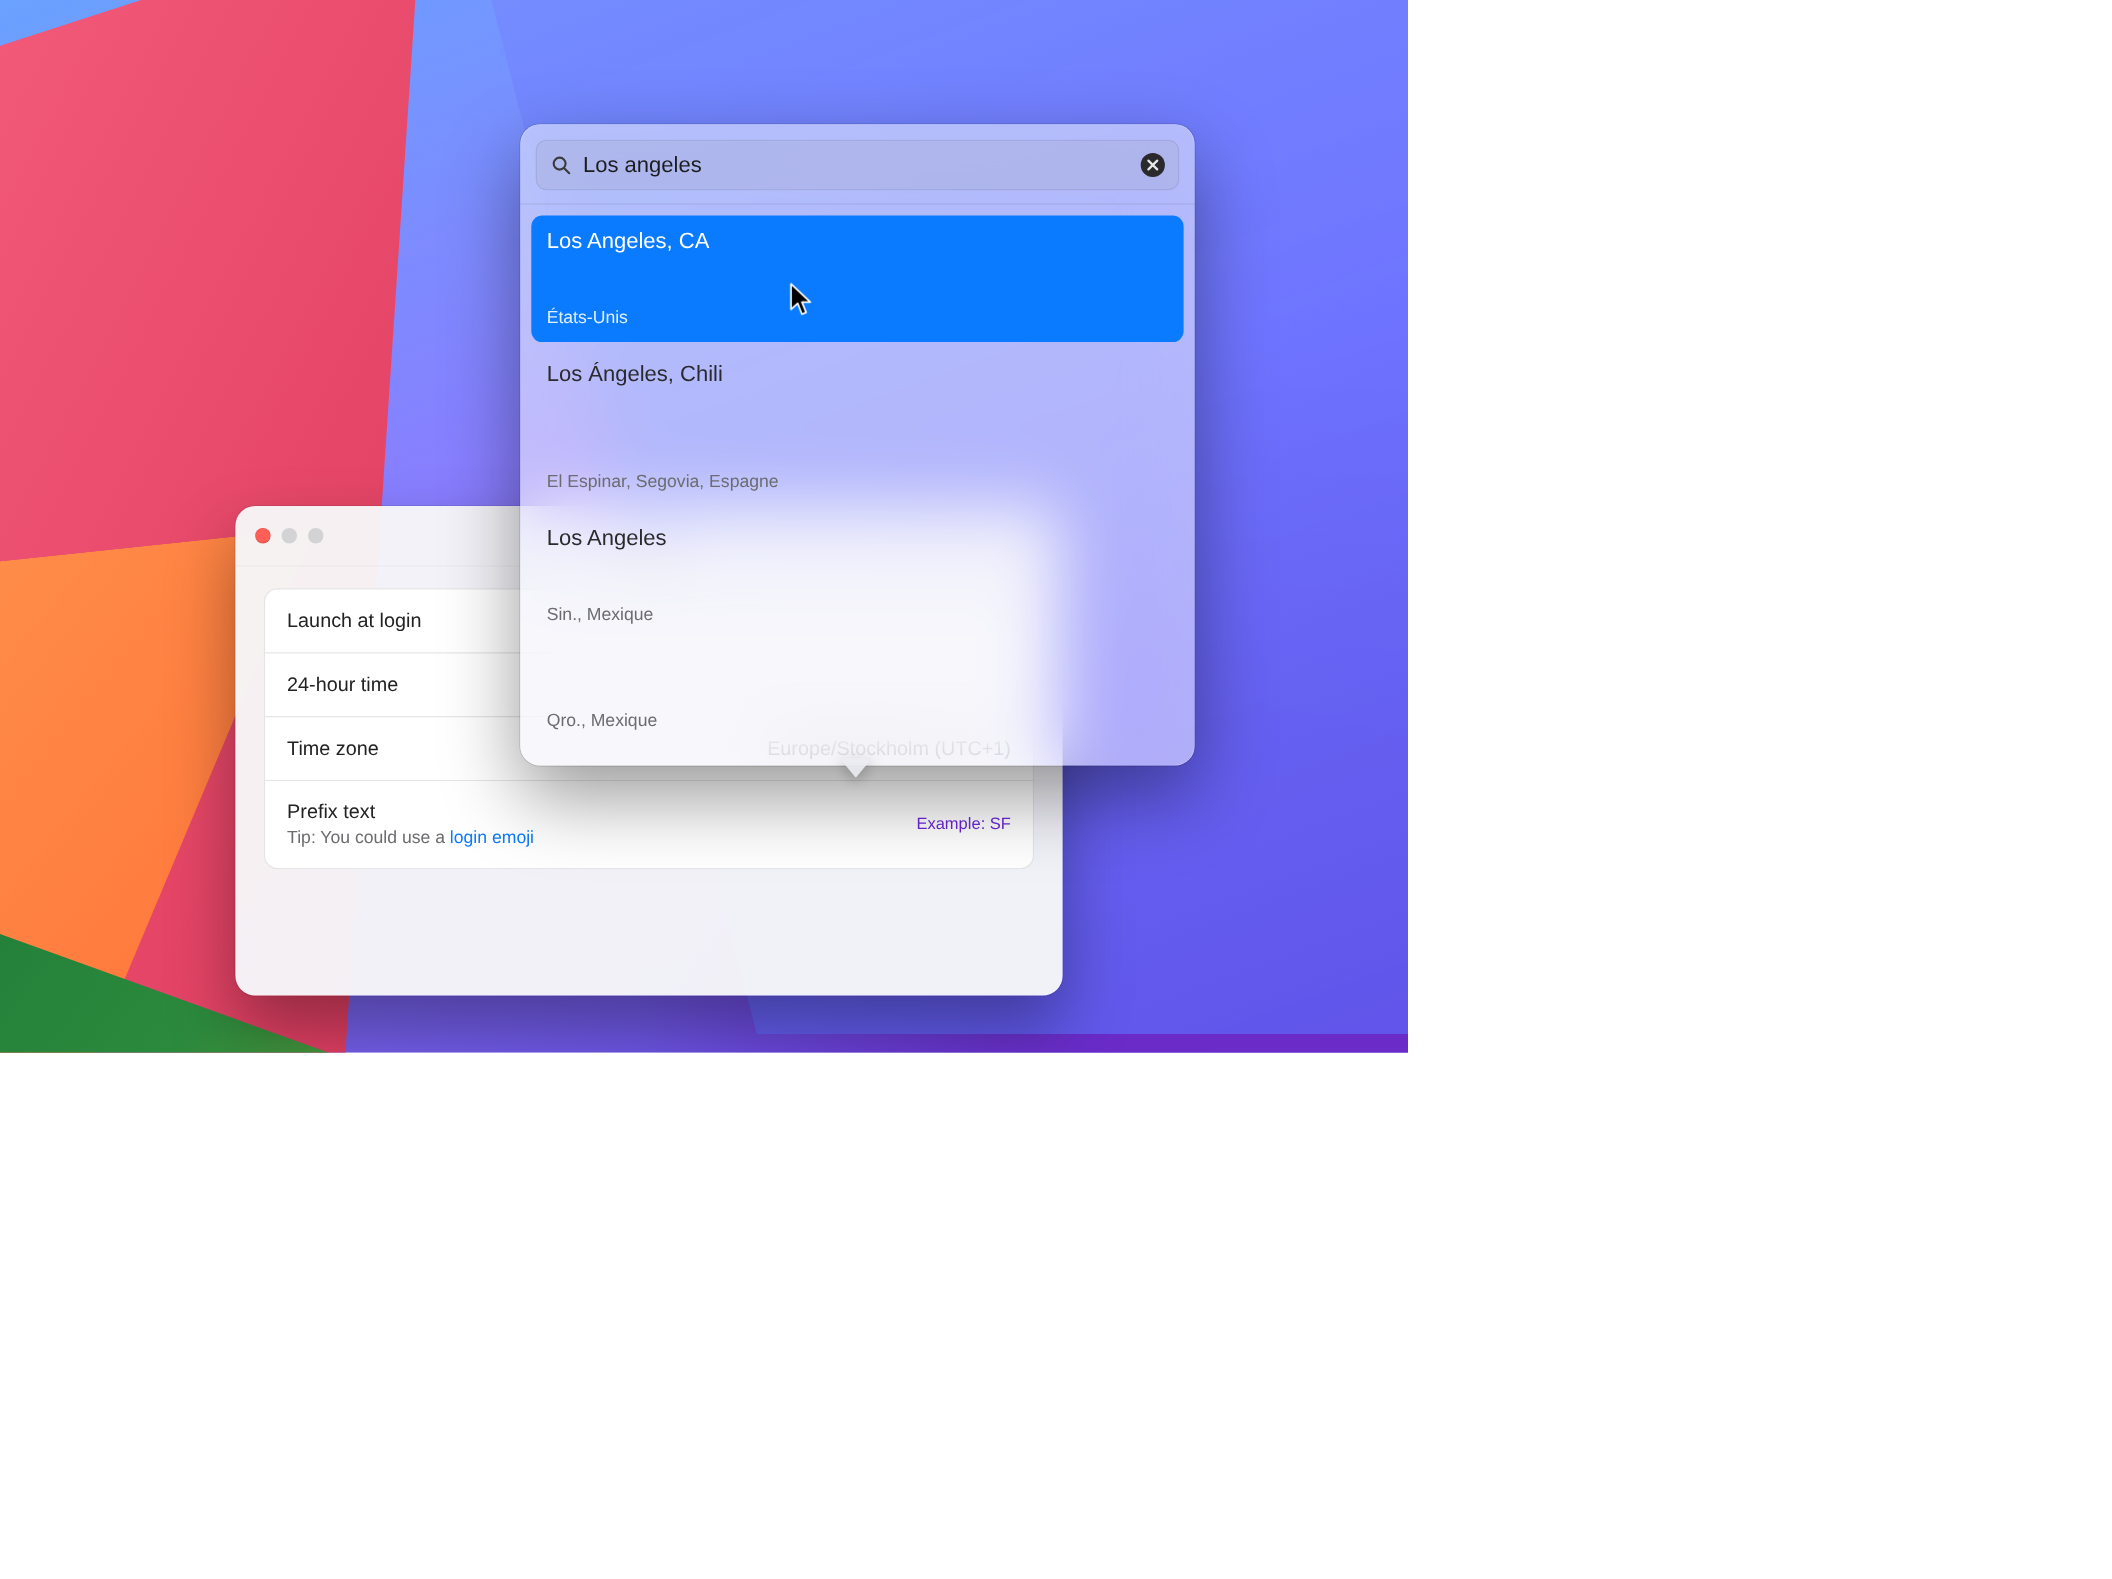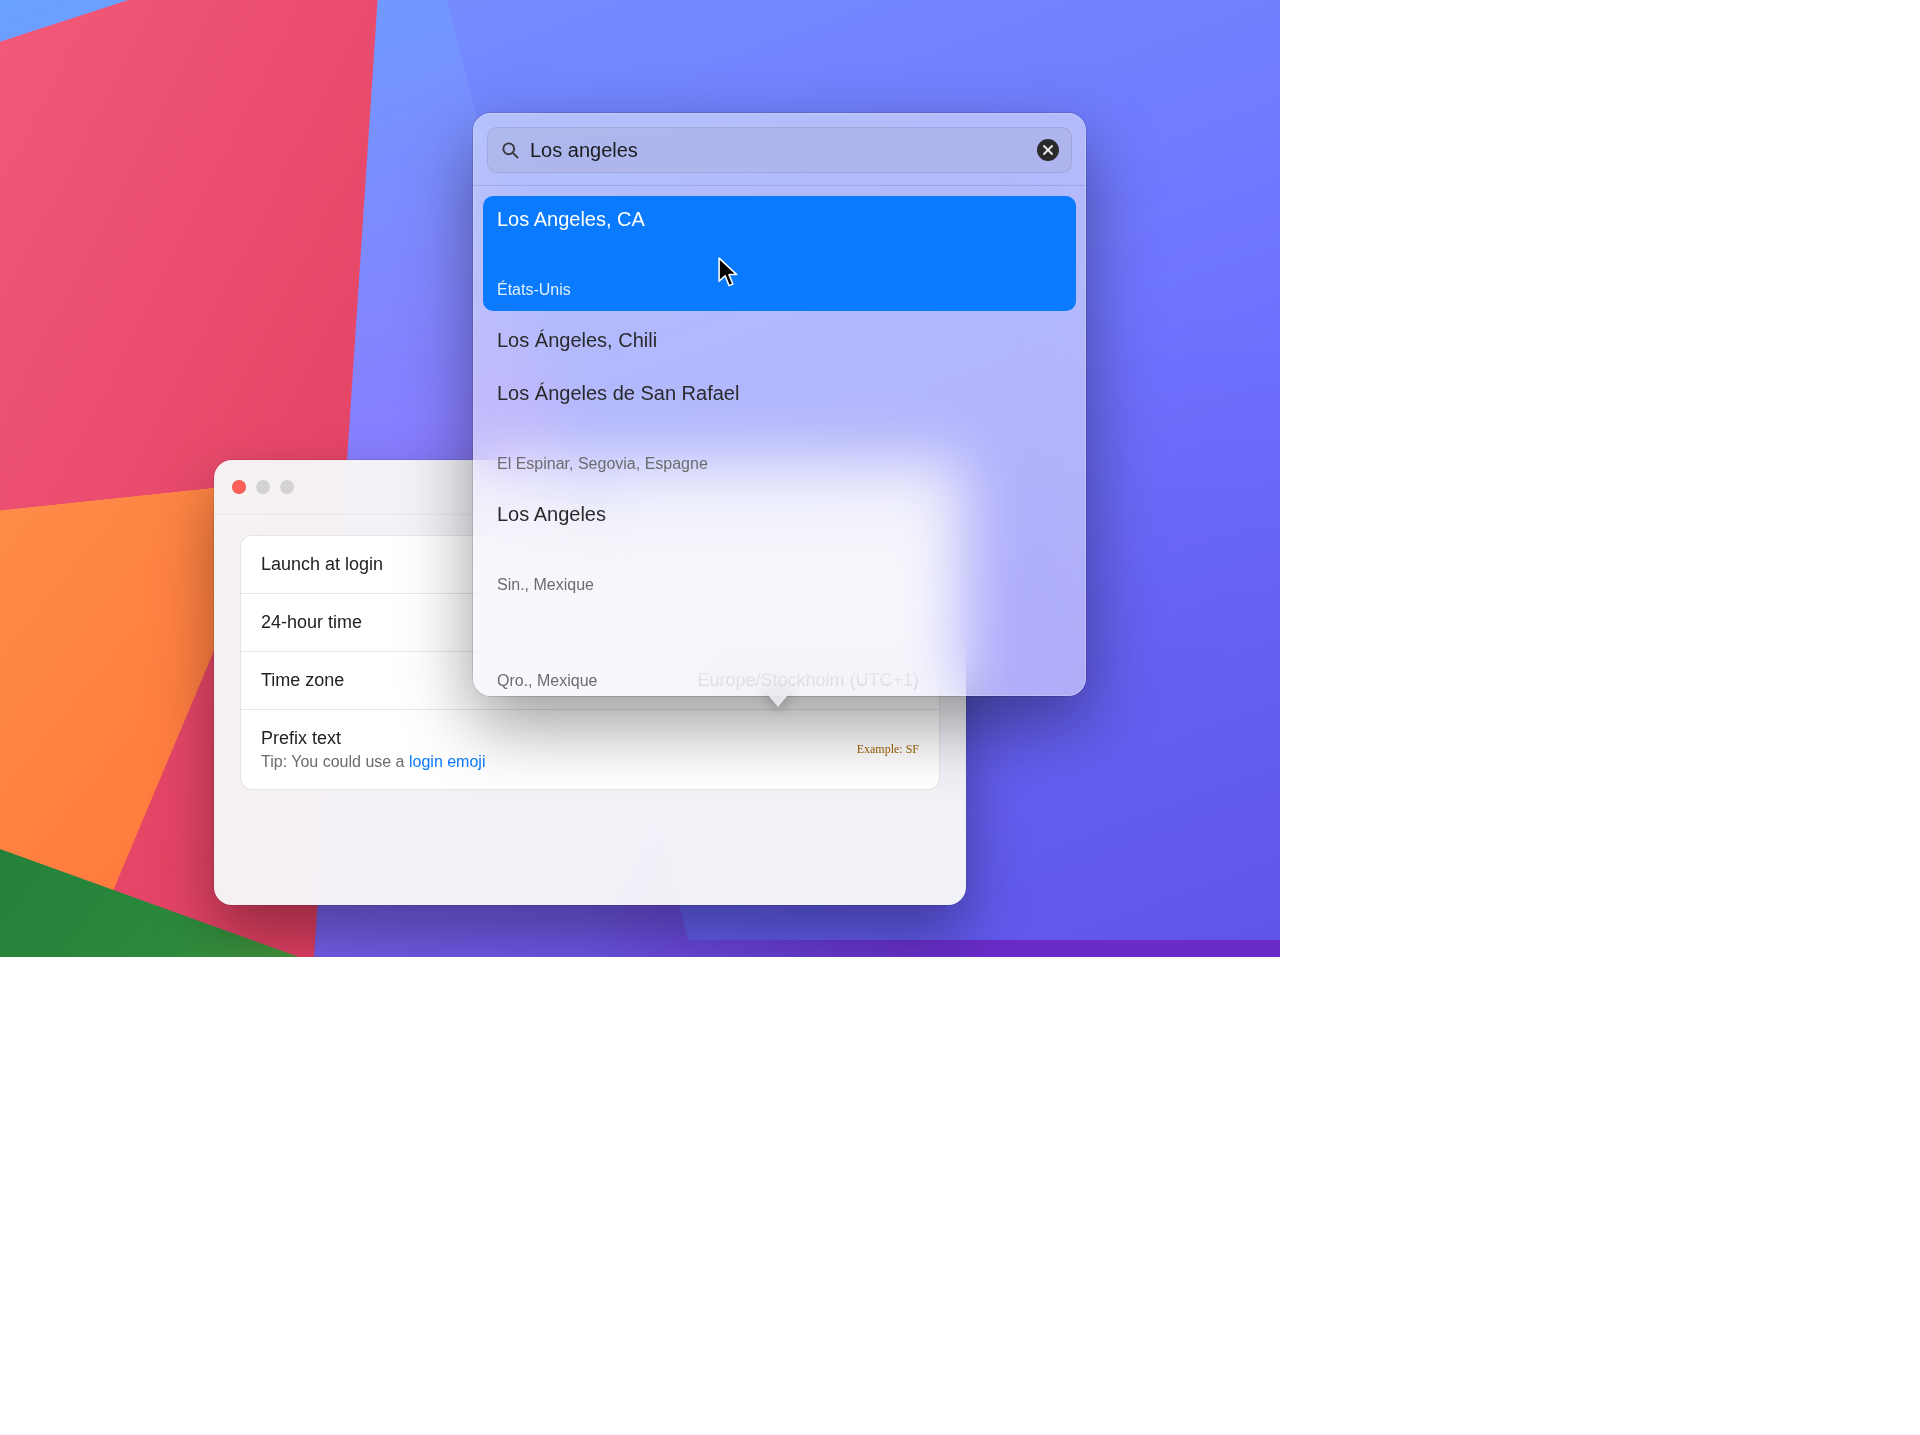--- a/index.html
+++ b/index.html
@@ -252,7 +252,6 @@
         <div class="primary">Los Ángeles, Chili</div>
       </div>
       <div class="result">
-        <div class="primary">Los Ángeles de San Rafael</div>
         <div class="secondary">El Espinar, Segovia, Espagne</div>
       </div>
       <div class="result">

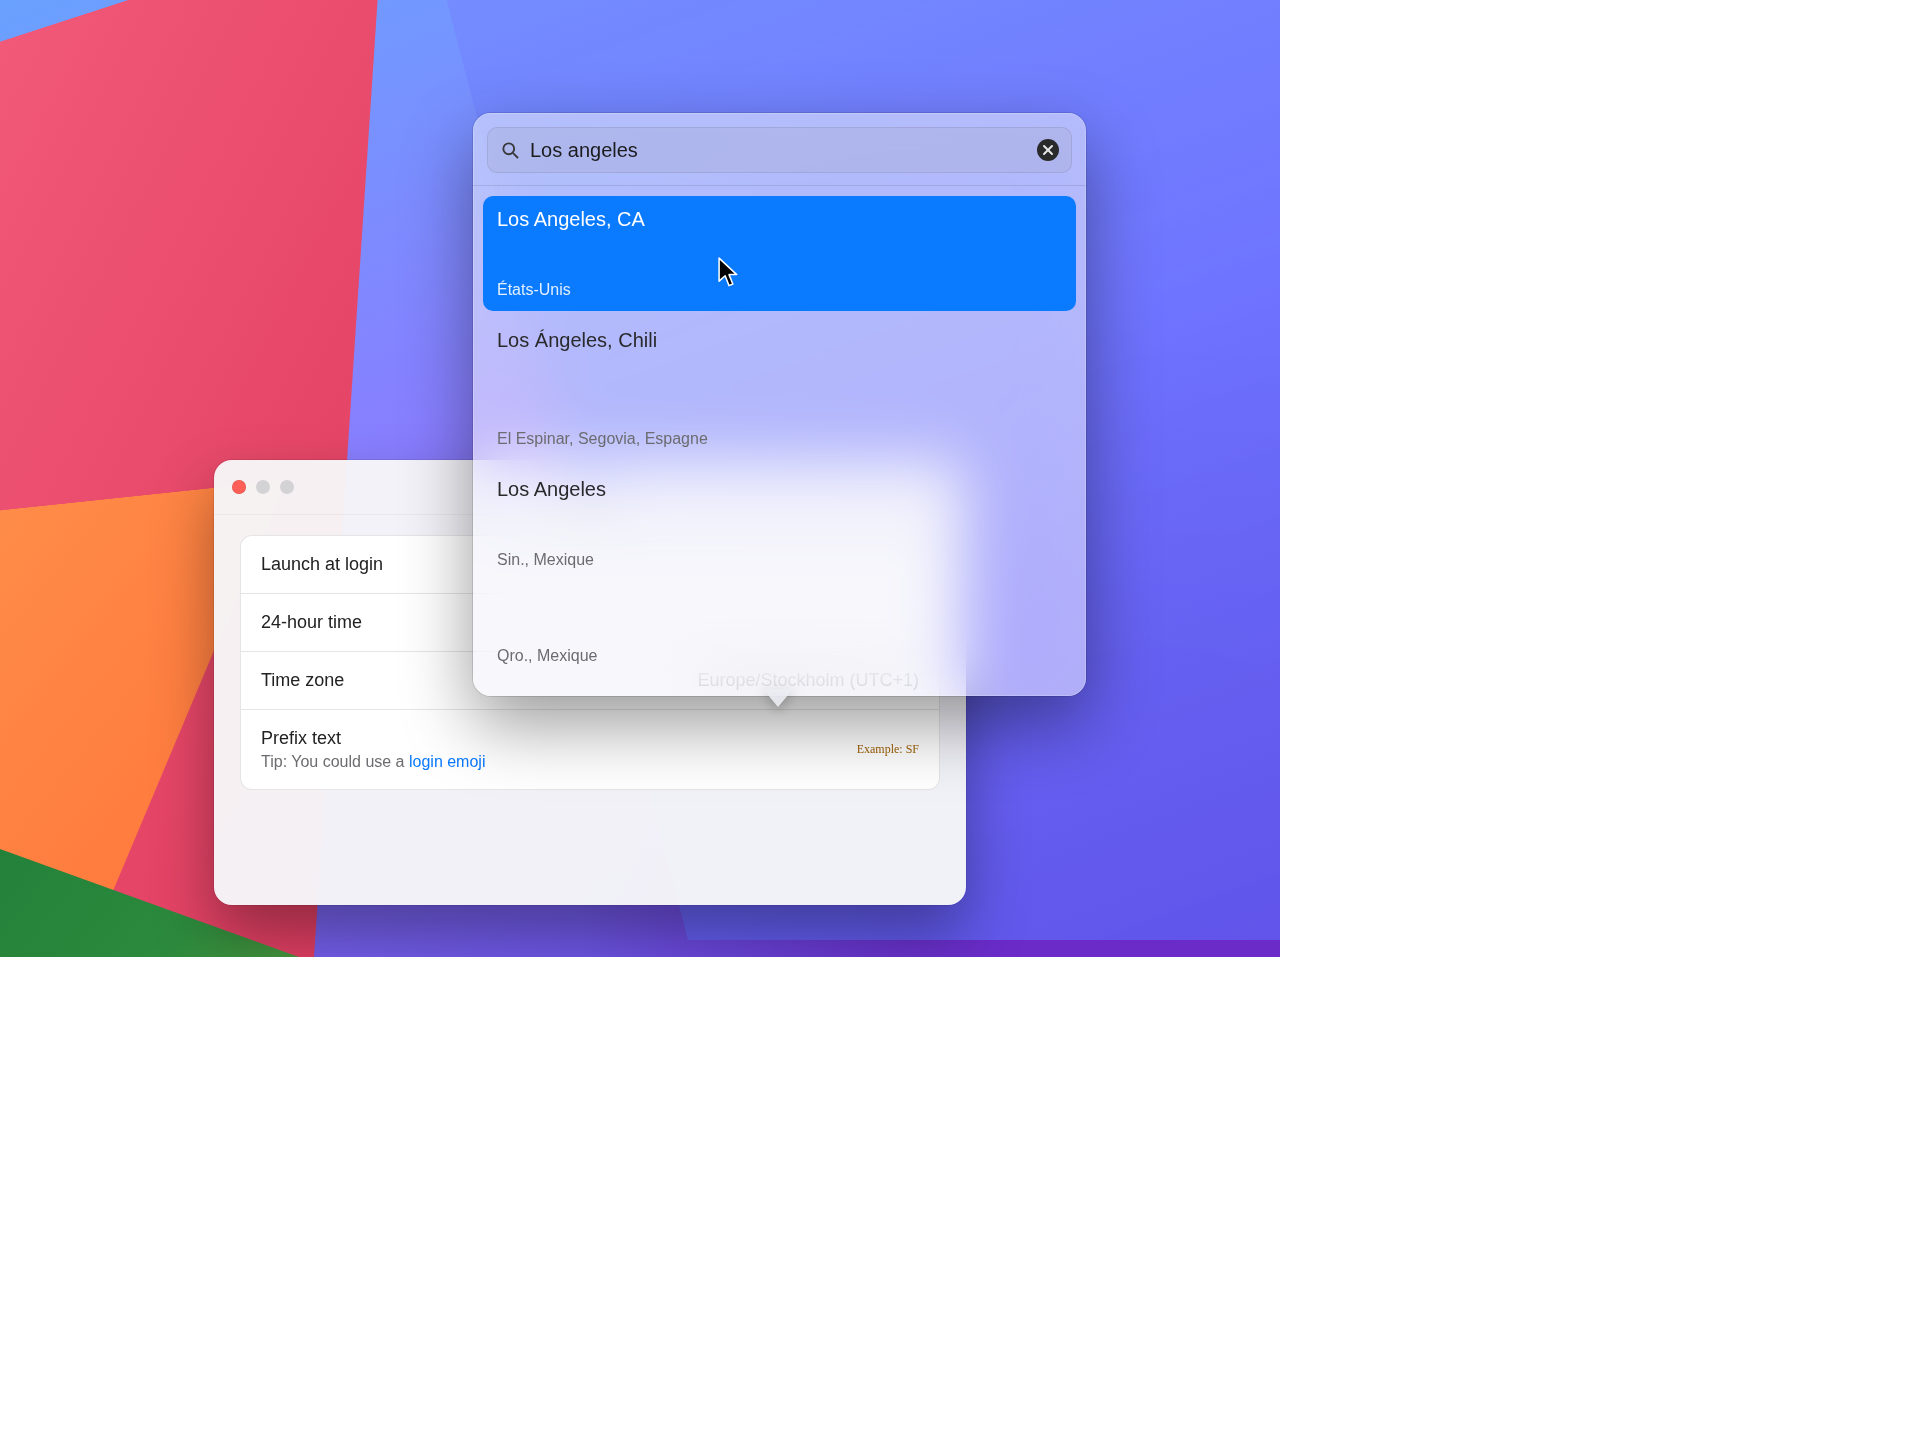--- a/index.html
+++ b/index.html
@@ -91,7 +91,7 @@
   .row-sub { font-size: 16px; color: #6c6c70; }
   .row-sub a { color: #0a7aff; text-decoration: none; }
   .row-value { color: #6c6c70; font-size: 18px; }
-  .placeholder-value { color: #a16207; font-size: 12px; font-family: Liberation Serif, serif; }
+  .placeholder-value { color: #6d28d9; font-size: 15px; }
 
   
   .search-popover {

